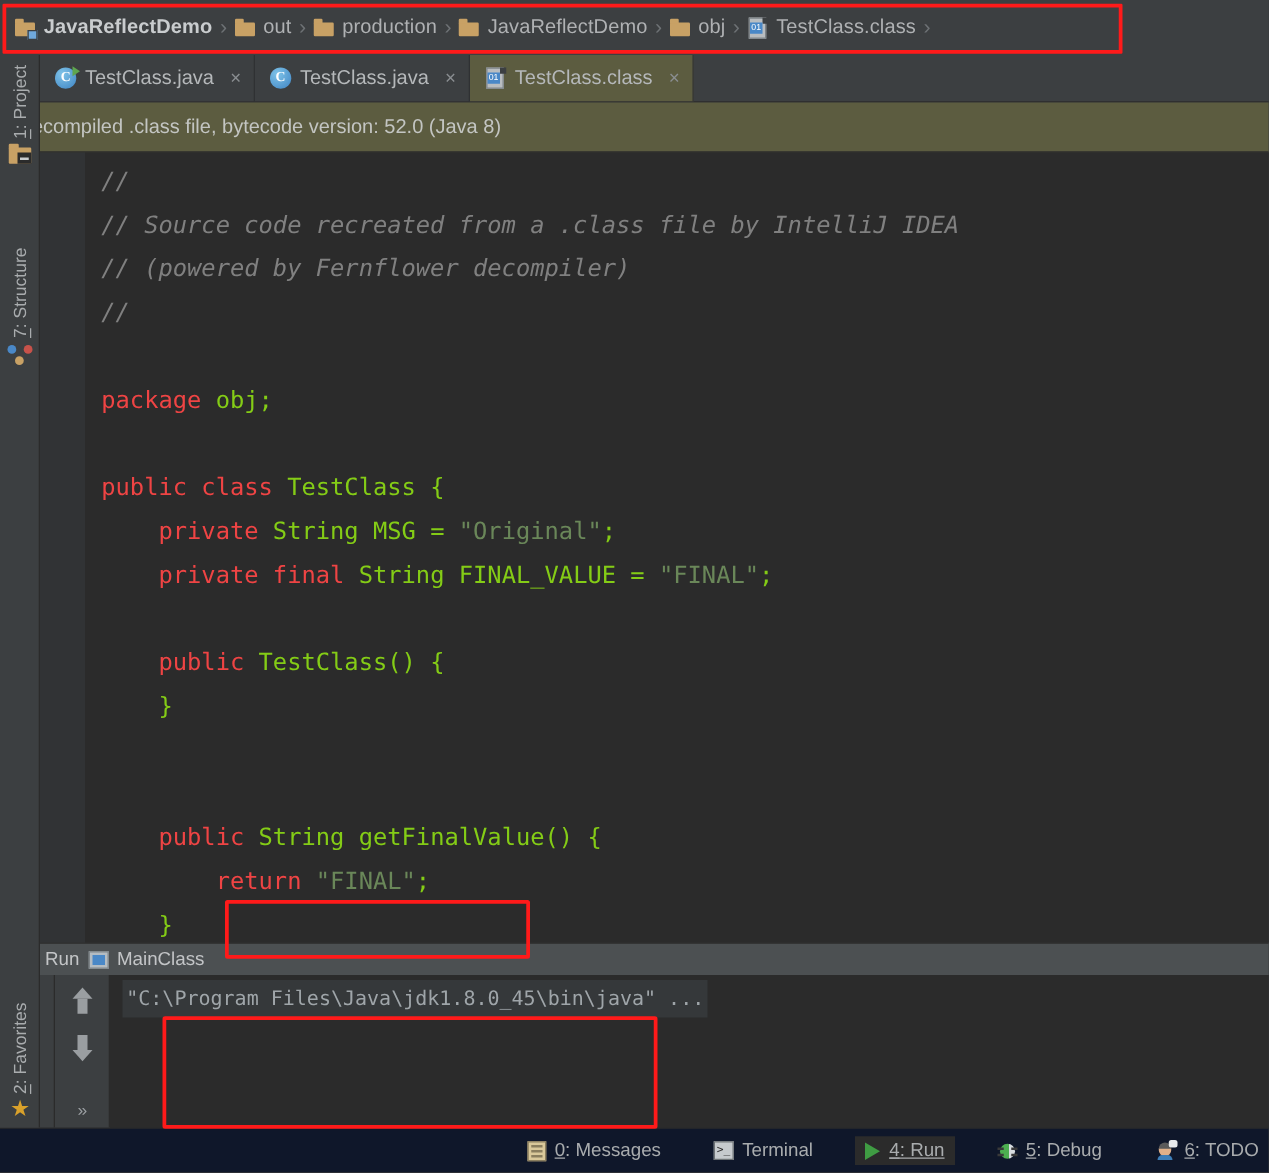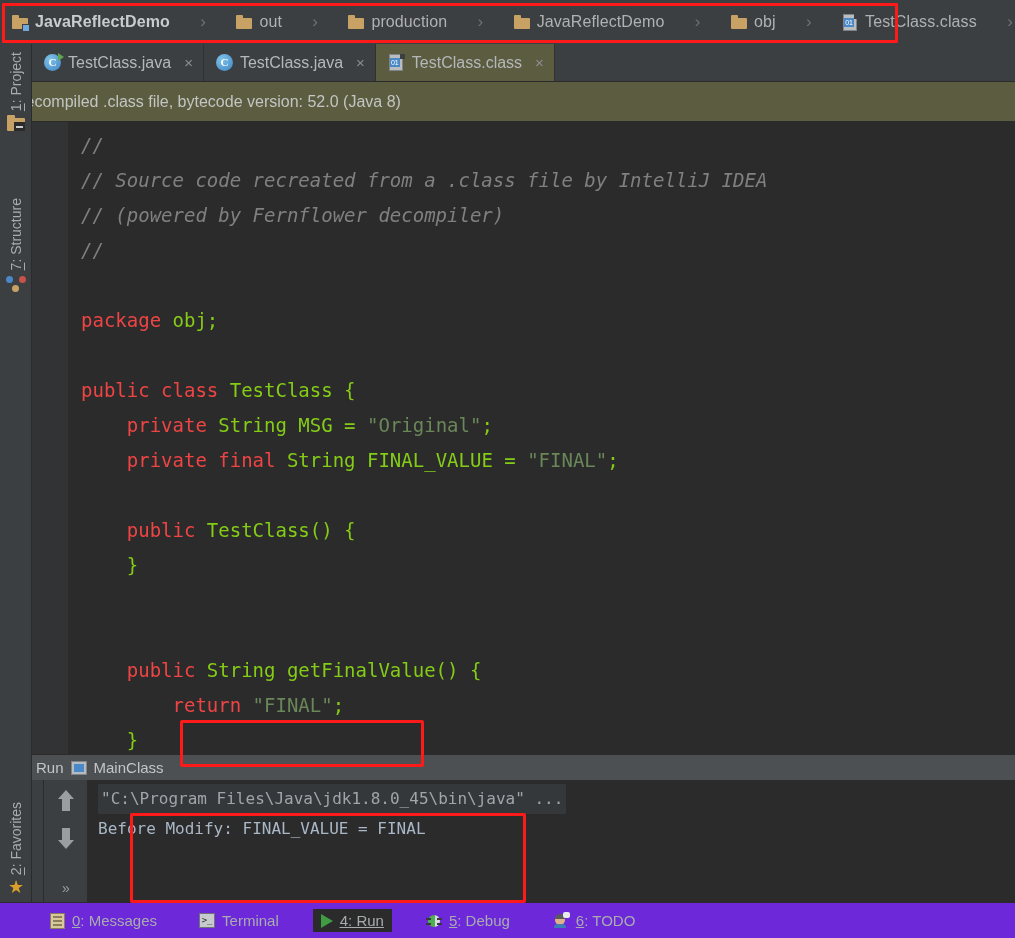--- a/index.html
+++ b/index.html
@@ -14,7 +14,7 @@
   
   .navbar {
     height: 44px; background: #3C3F41; display: flex; align-items: center;
-    padding-left: 8px; flex: 0 0 44px; position: relative; justify-content: space-between;
+    padding-left: 8px; flex: 0 0 44px; position: relative;
   }
   .crumb { display: flex; align-items: center; height: 26px; padding: 0 4px 0 4px; }
   .crumb-label {

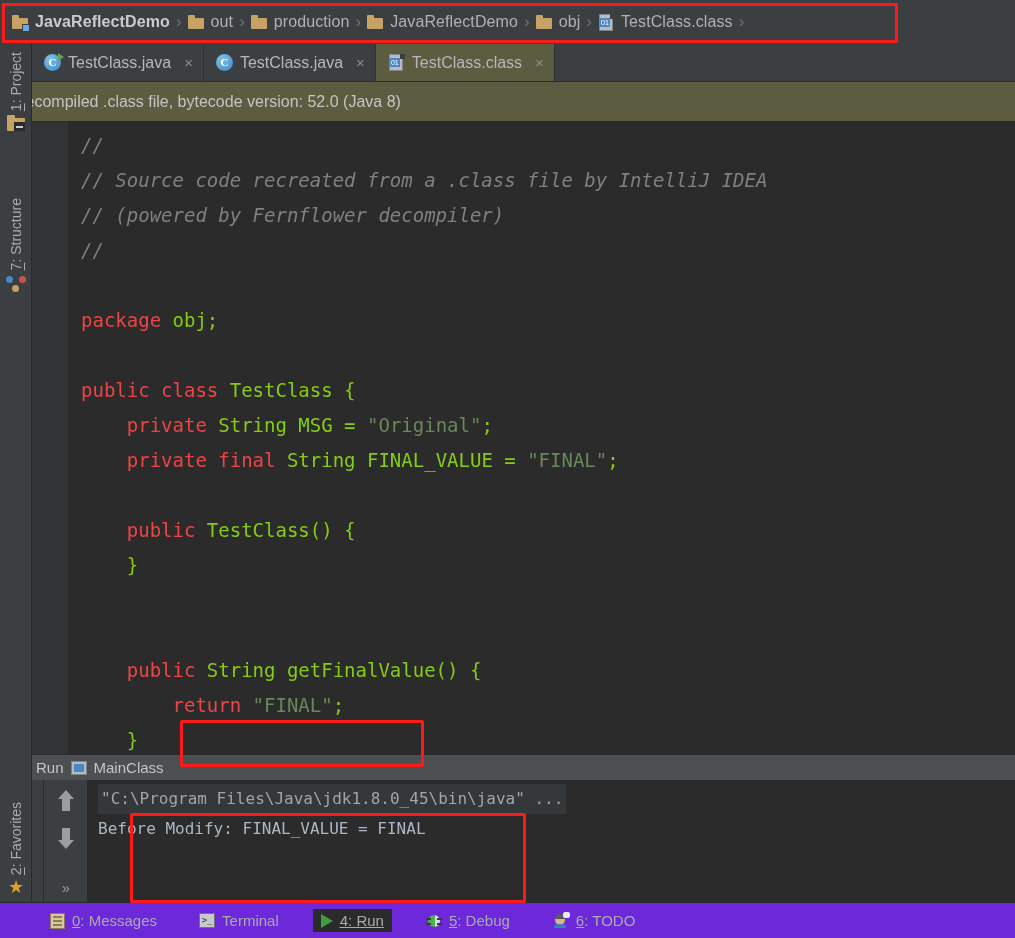--- a/index.html
+++ b/index.html
@@ -310,7 +310,7 @@
         </div>
       <div class="chev">»</div>
     </div>
-    <div class="console" id="console"><div><span class="cmdline">"C:\Program Files\Java\jdk1.8.0_45\bin\java" ...</span></div><div>Before Modify: FINAL_VALUE = FINAL</div></div>
+    <div class="console" id="console"><div><span class="cmdline">"C:\Program Files\Java\jdk1.8.0_45\bin\java" ...</span></div></div>
     <div class="hl-box" style="left:130px; top:33px; width:396px; height:90px;"></div>
   </div>
 

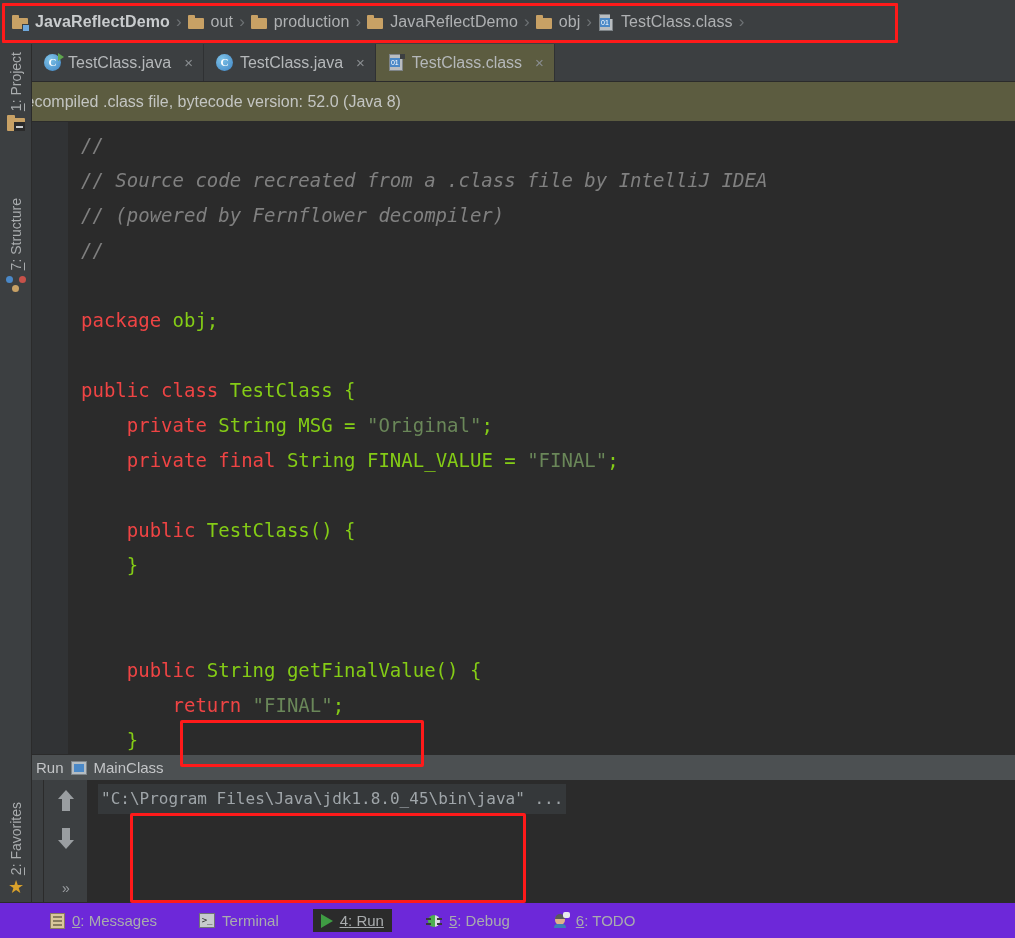--- a/index.html
+++ b/index.html
@@ -154,8 +154,8 @@
 
   
   .statusbar {
-    height:36px; background:#6d28d9; display:flex; align-items:center;
-    gap:26px; padding-left:42px; flex:0 0 36px; border-top:1px solid #2B2B2B;
+    height:36px; background:#0f172a; display:flex; align-items:center;
+    gap:26px; padding-left:42px; flex:0 0 36px; border-top:1px solid #2B2B2B;justify-content:flex-end;
   }
   .sb-item { display:flex; align-items:center; gap:7px; color:#A9ACAE; font-size:15px; padding:3px 8px;}
   .sb-item.active { background:#2B2B2B;text-decoration:underline; }

